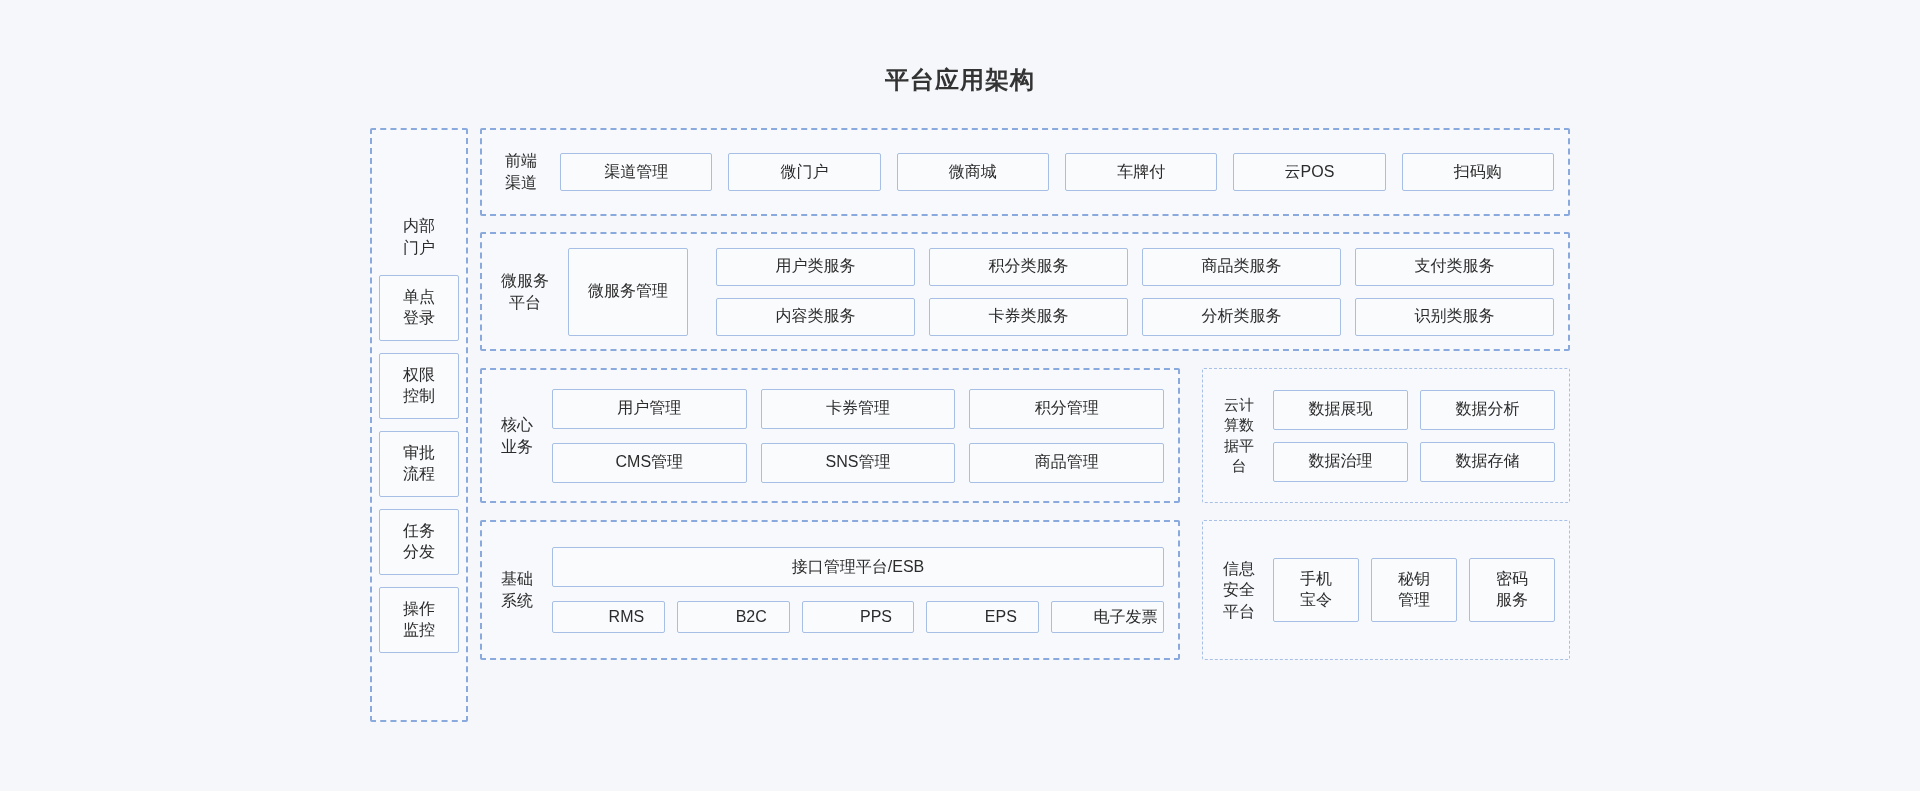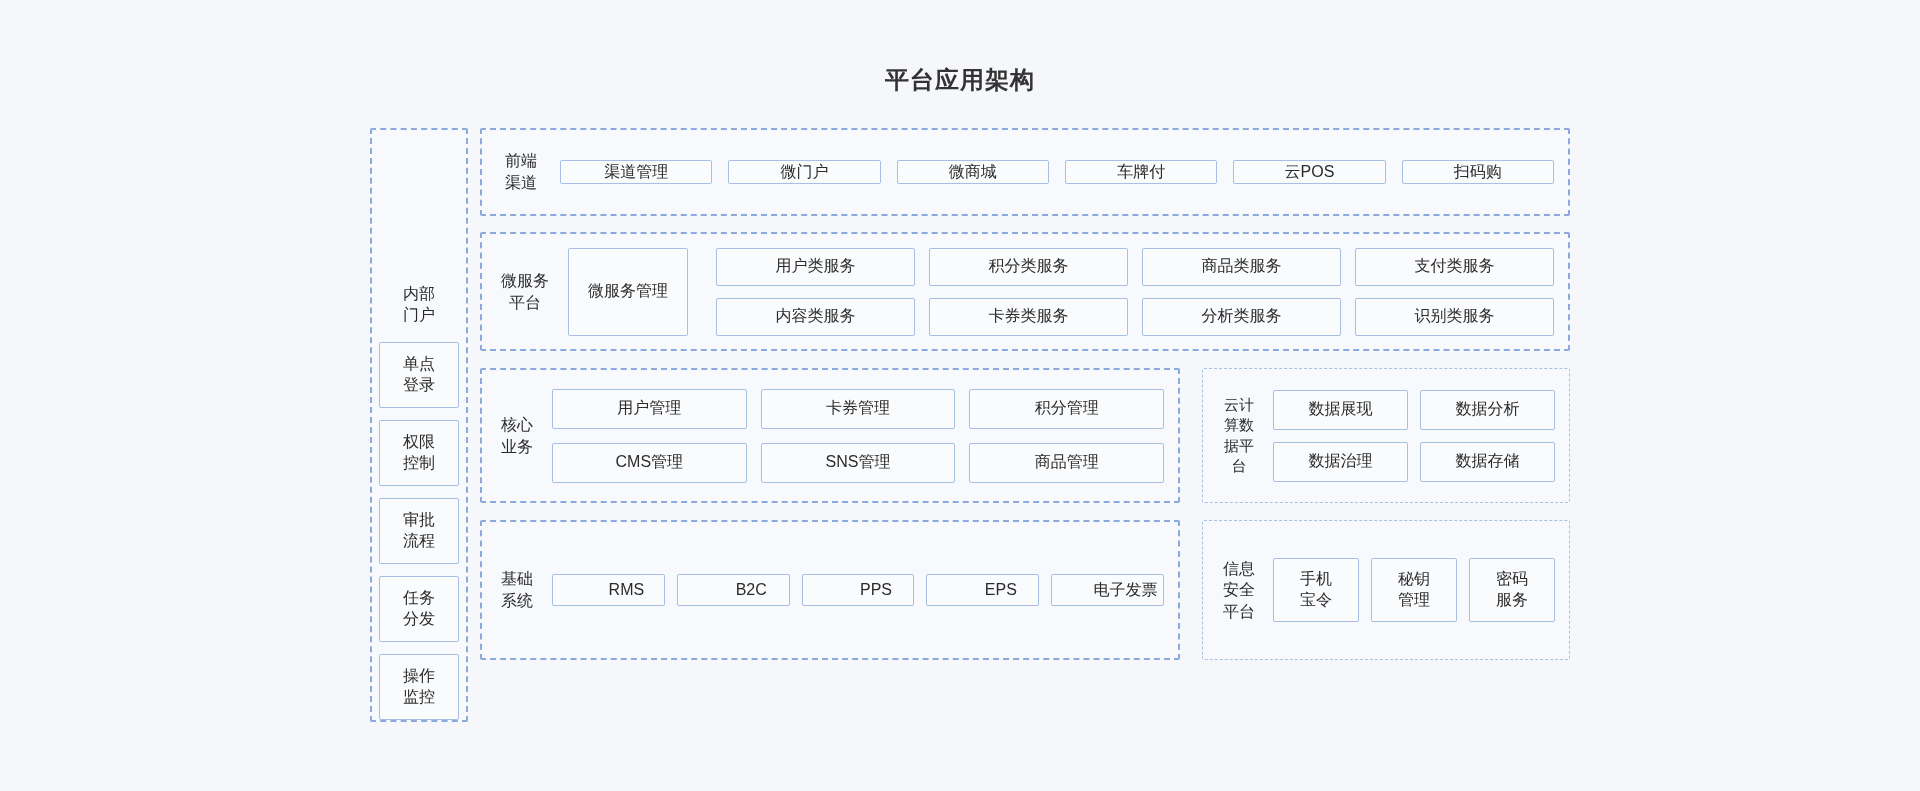--- a/index.html
+++ b/index.html
@@ -96,7 +96,7 @@
   }
   .row-frontend .panel-label { width: 50px; }
   .row-frontend .channels { display: flex; gap: 16px; flex: 1; }
-  .row-frontend .box { flex: 1; height: 24px; }
+  .row-frontend .box { flex: 1; height: 38px; }
 
   
   .row-micro {

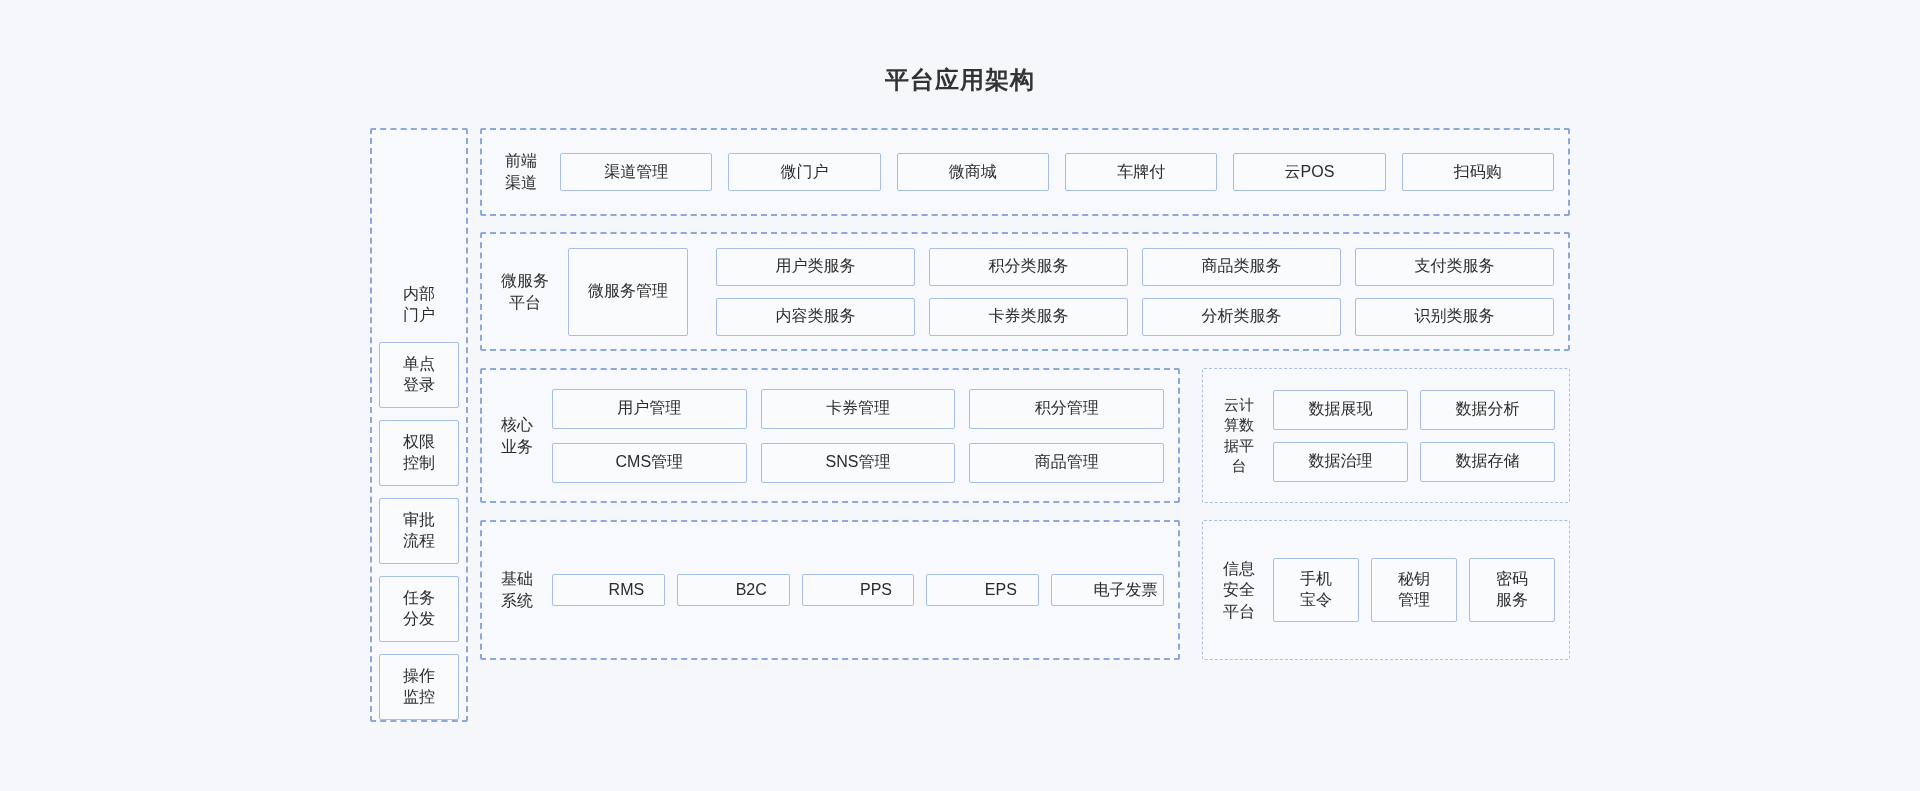--- a/index.html
+++ b/index.html
@@ -74,7 +74,7 @@
     height: 594px;
     flex-direction: column;
     align-items: center;
-    justify-content: flex-end;
+    justify-content: center;
     padding-top: 18px;
     gap: 12px;
   }

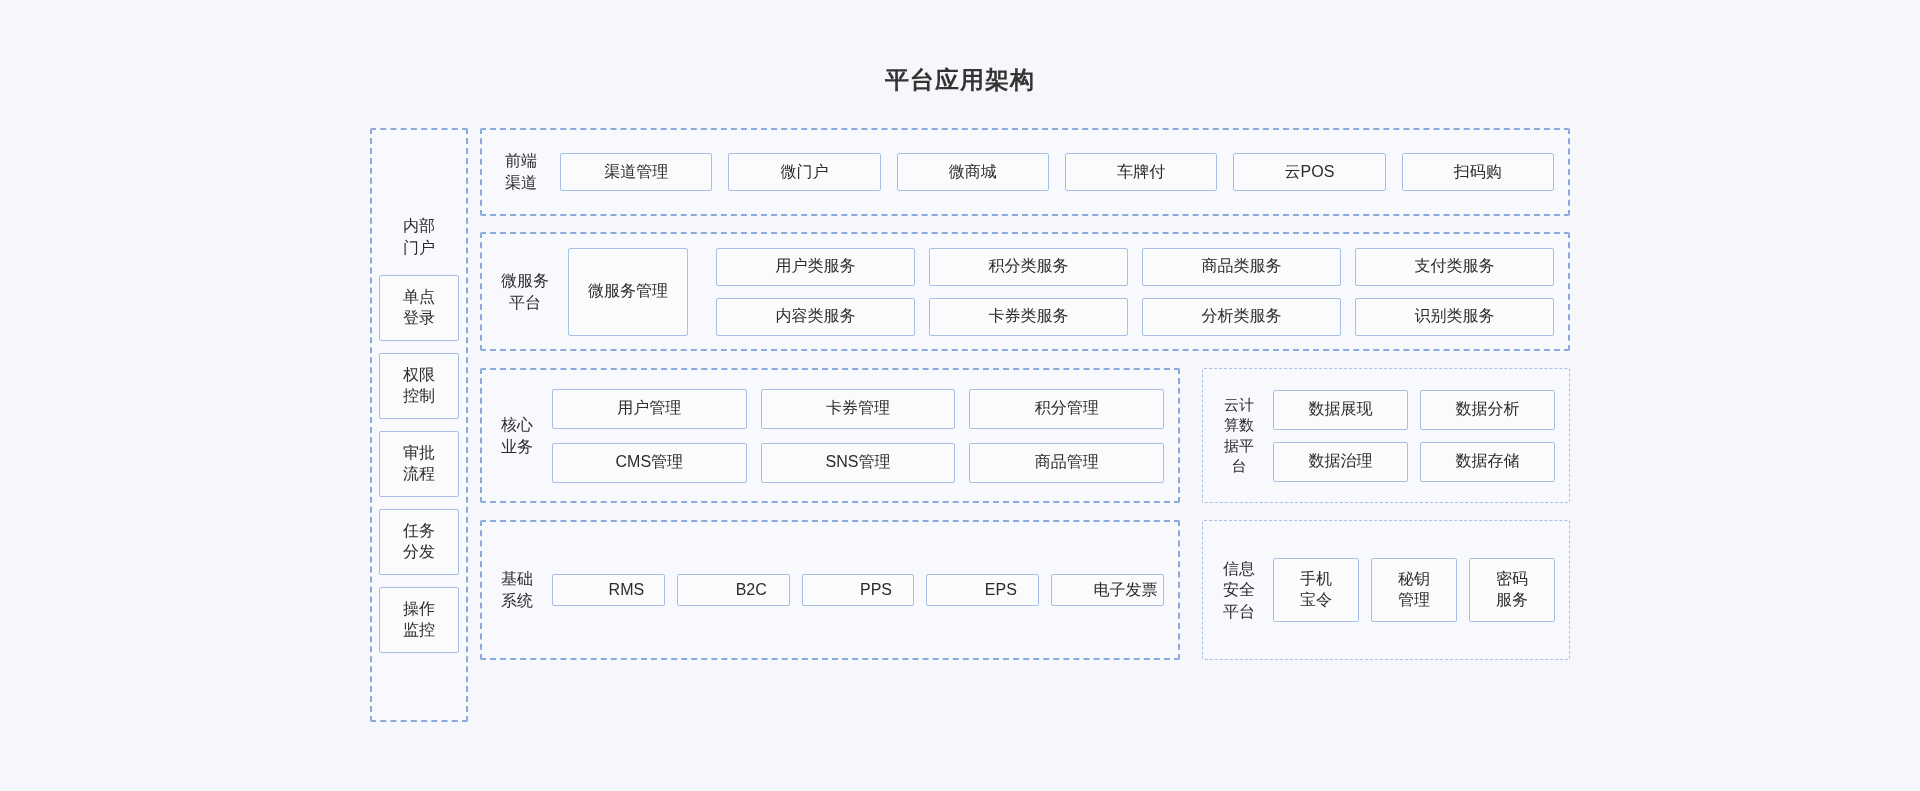--- a/index.html
+++ b/index.html
@@ -258,6 +258,7 @@
       <div class="panel-label">基础
 系统</div>
       <div class="base-wrap">
+        <div class="box esb">接口管理平台/ESB</div>
         <div class="base-row">
           <div class="box">RMS</div>
           <div class="box">B2C</div>

